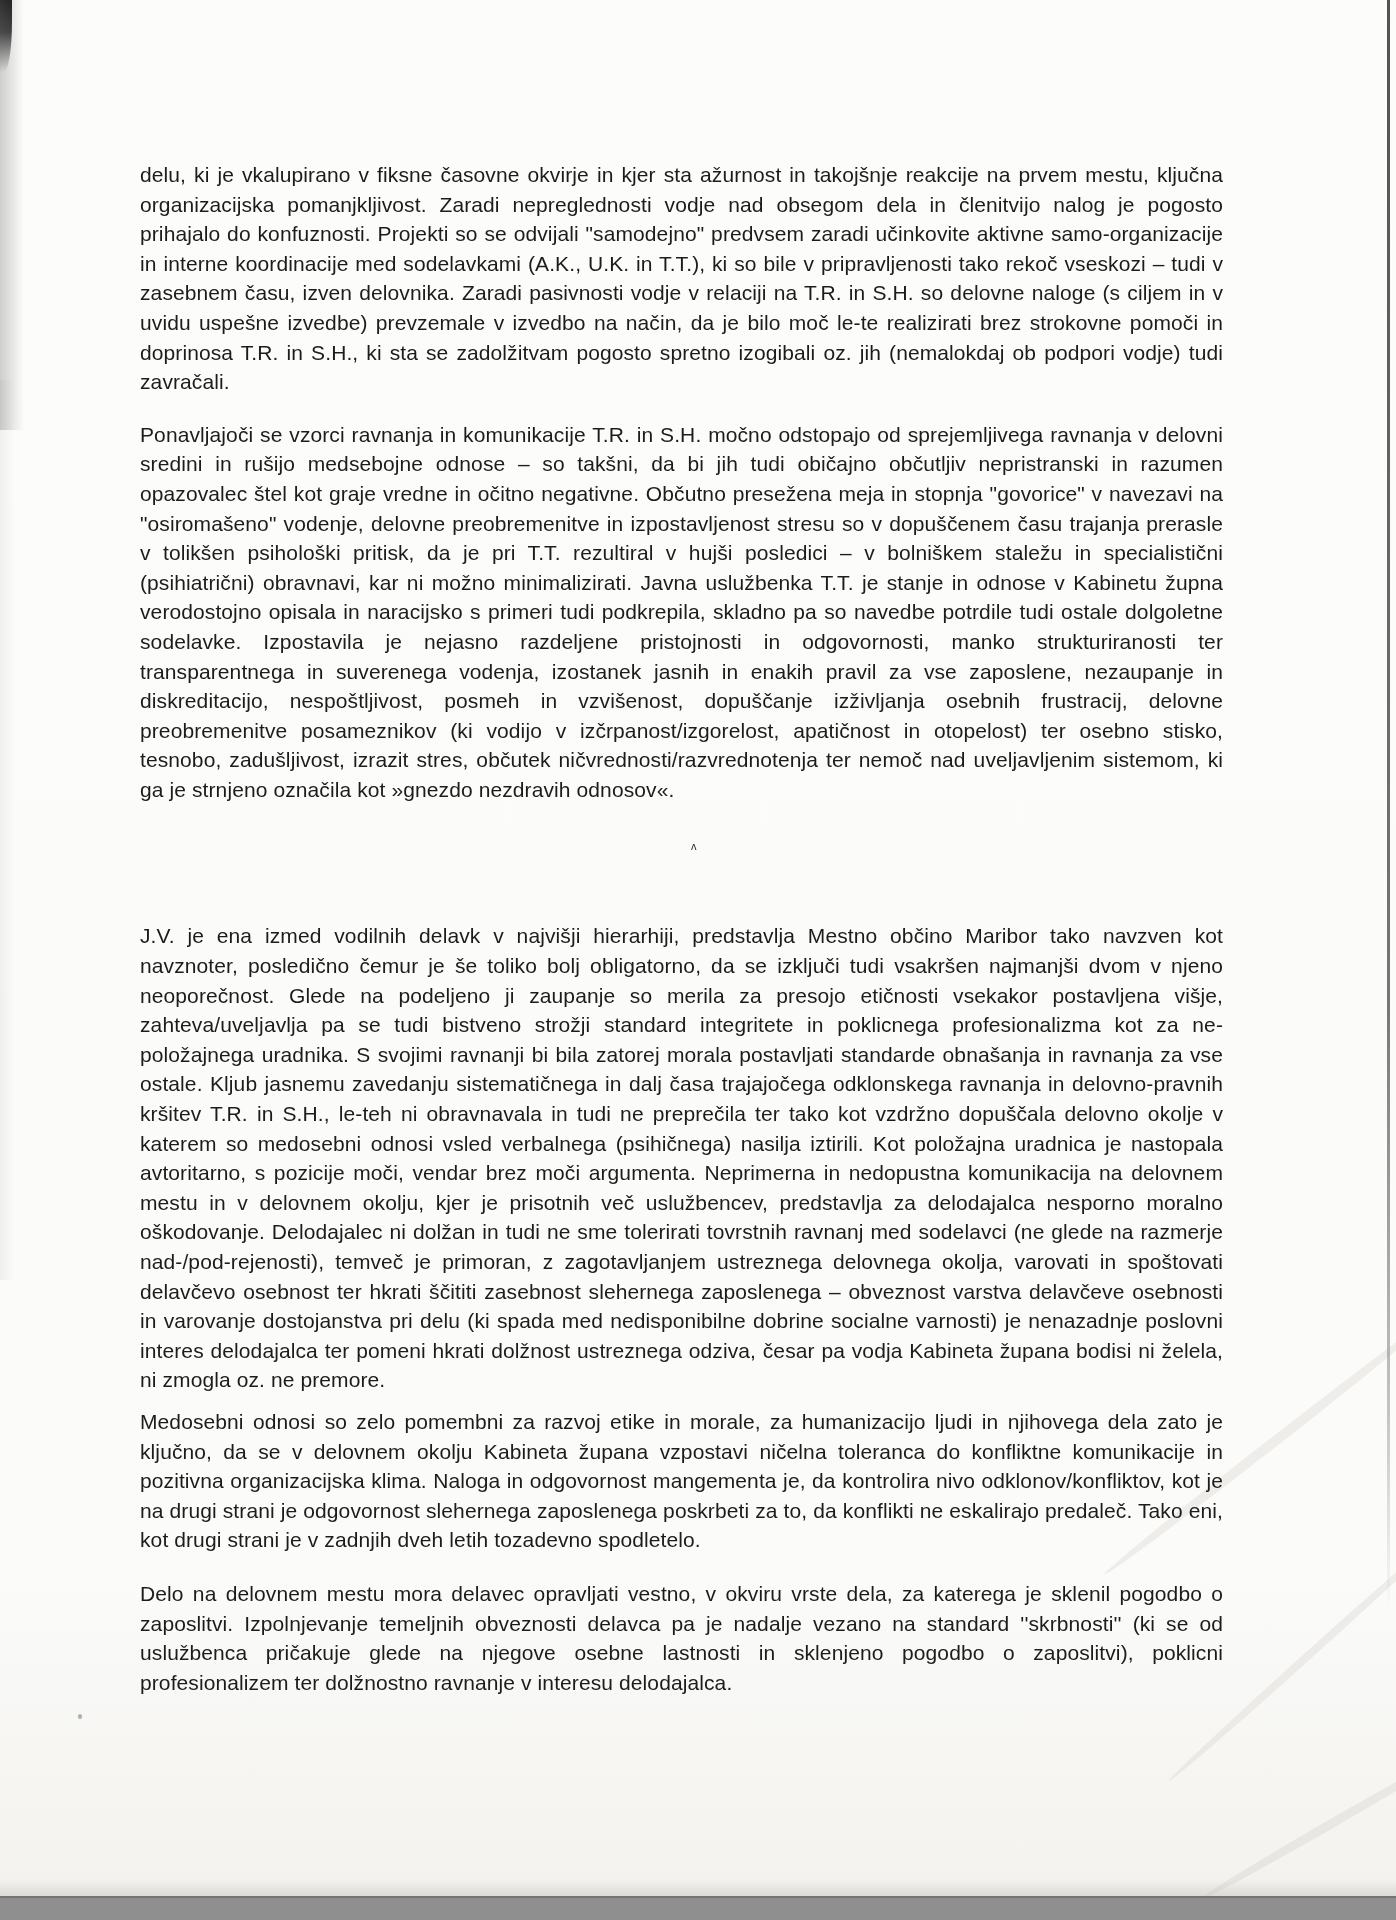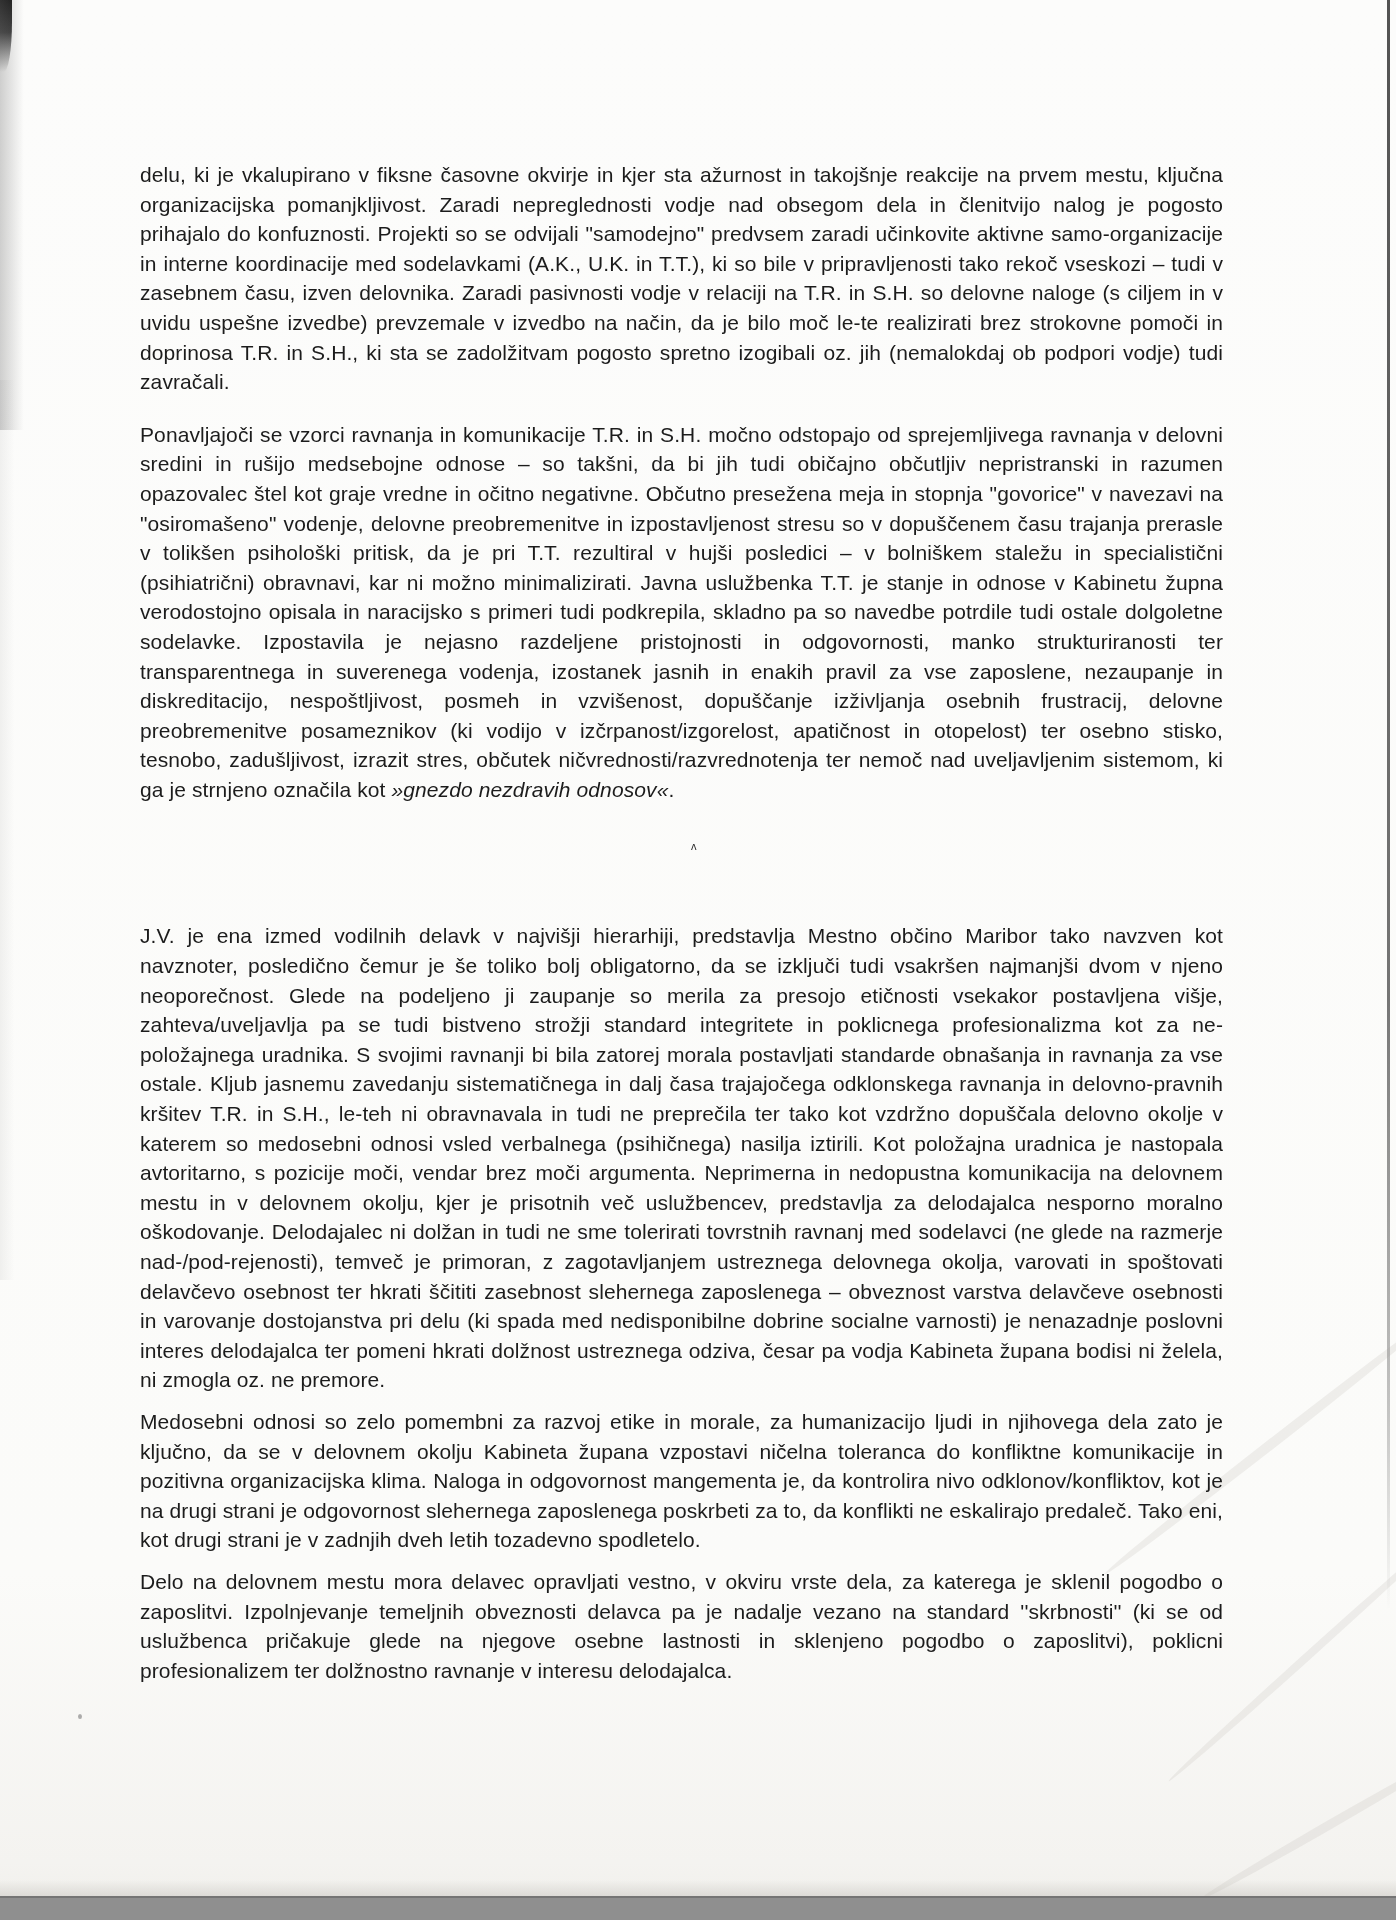--- a/index.html
+++ b/index.html
@@ -64,7 +64,7 @@
   .content p.big-gap{margin-top:117px;}
   .content p.gap-md{margin-top:12px;}
   .content p.gap-lg{margin-top:12px;}
-  .quote-italic{font-style:italic;}
+  .quote-italic{}
 </style>
 </head>
 <body>

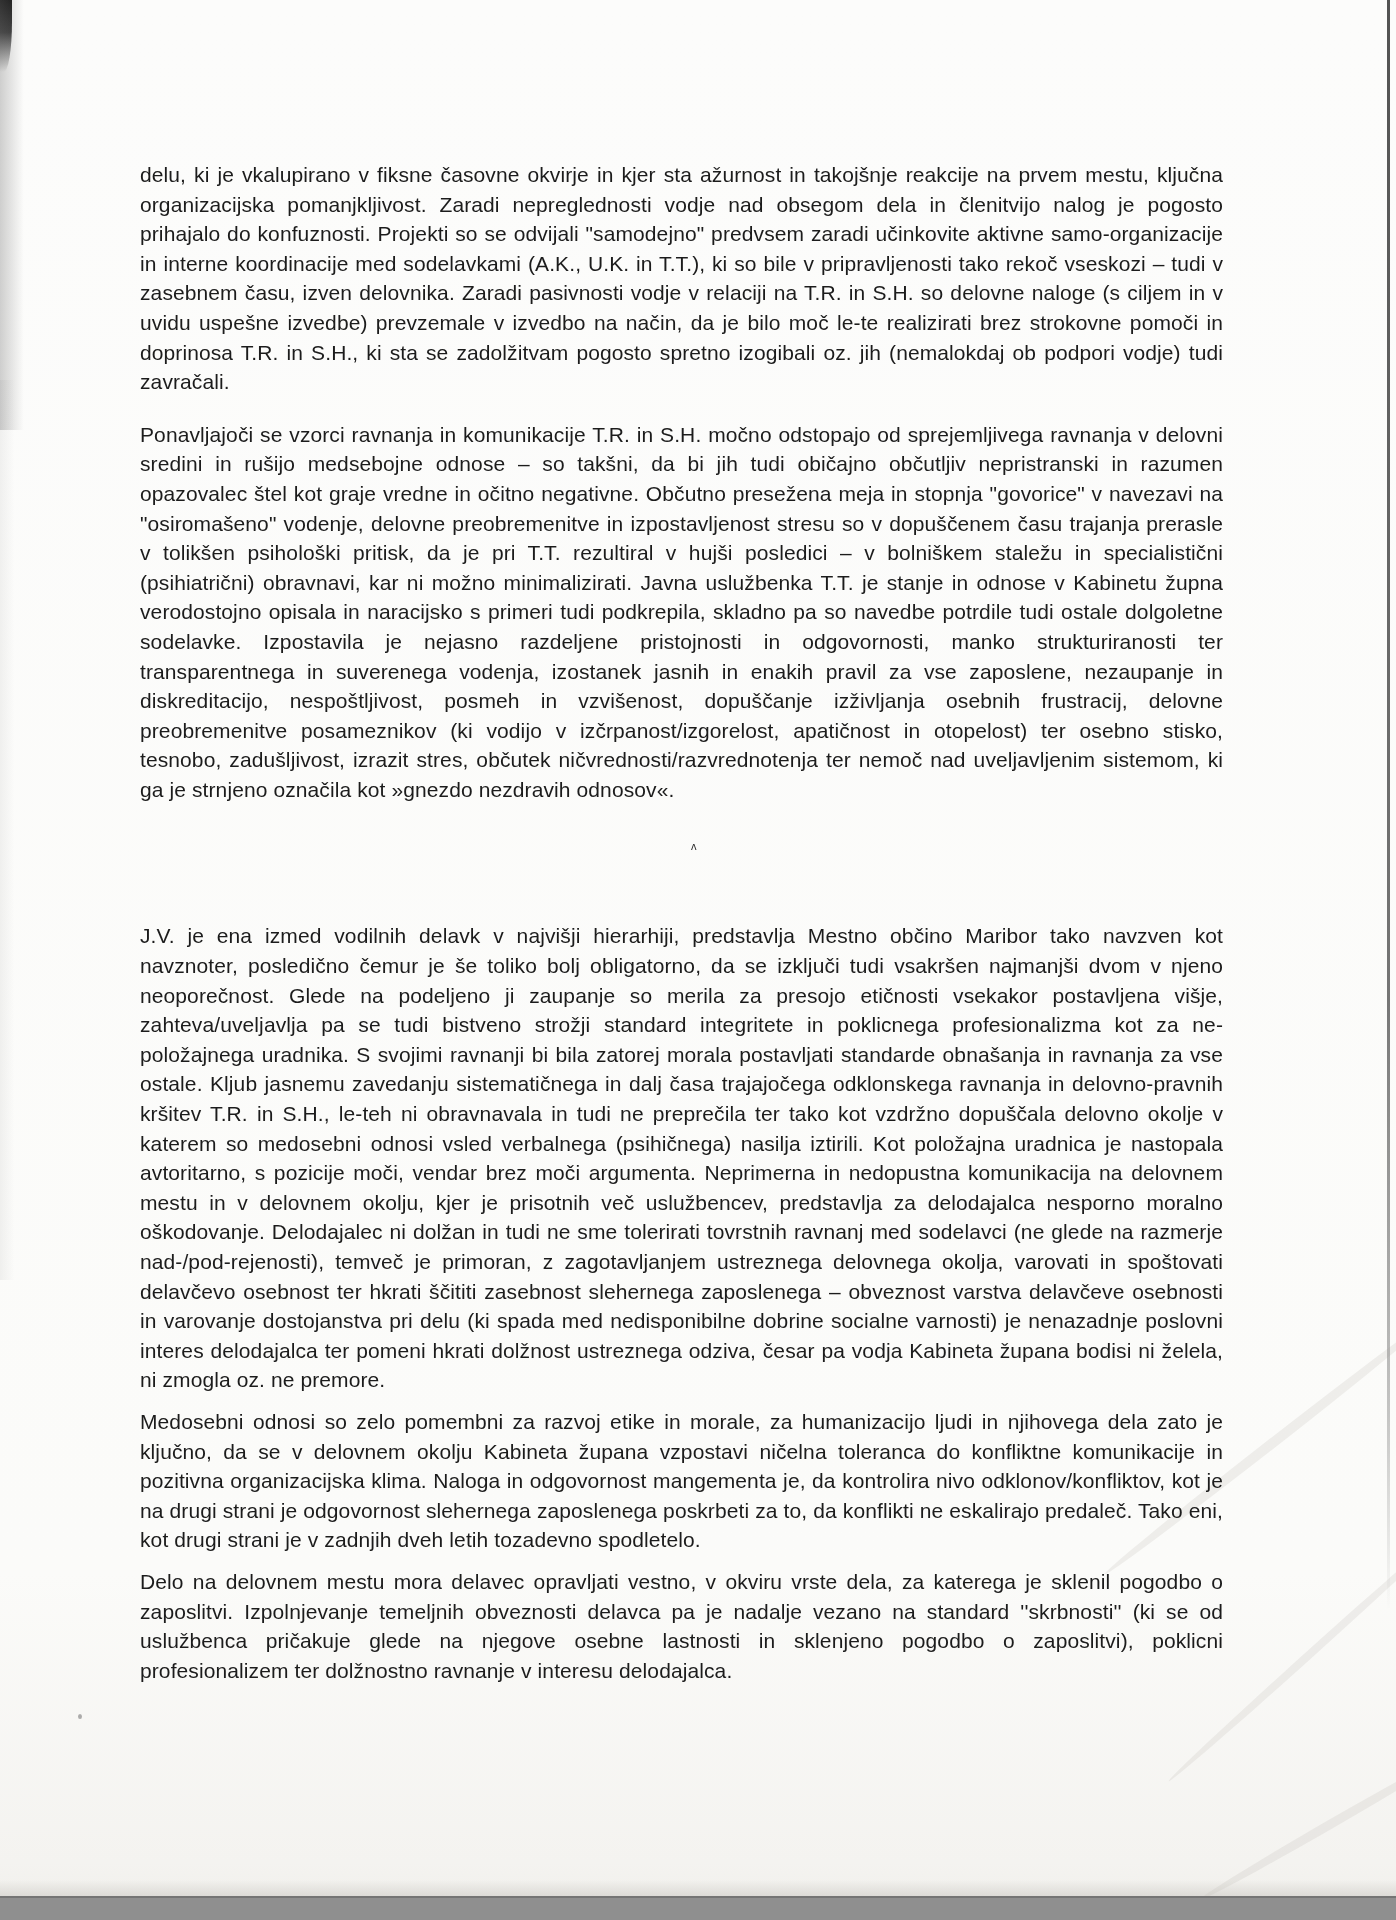--- a/index.html
+++ b/index.html
@@ -63,7 +63,7 @@
   .content p + p{margin-top:23px;}
   .content p.big-gap{margin-top:117px;}
   .content p.gap-md{margin-top:12px;}
-  .content p.gap-lg{margin-top:12px;}
+  .content p.gap-lg{margin-top:24px;}
   .quote-italic{}
 </style>
 </head>

